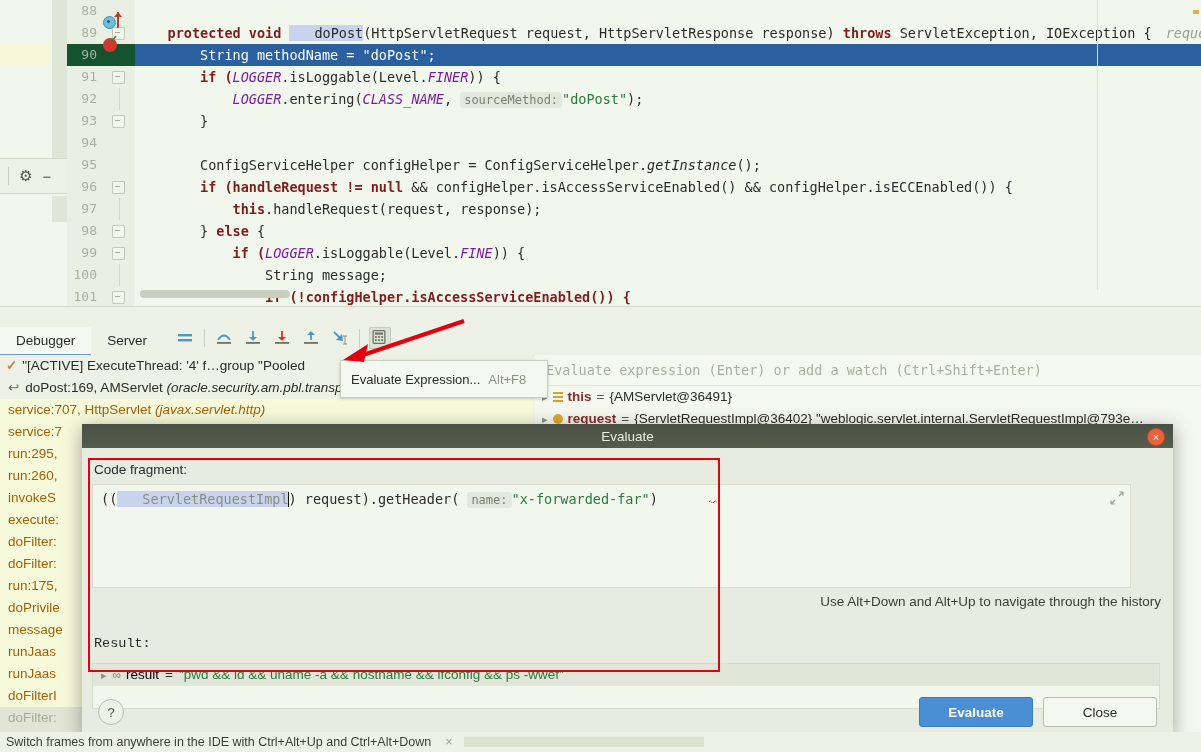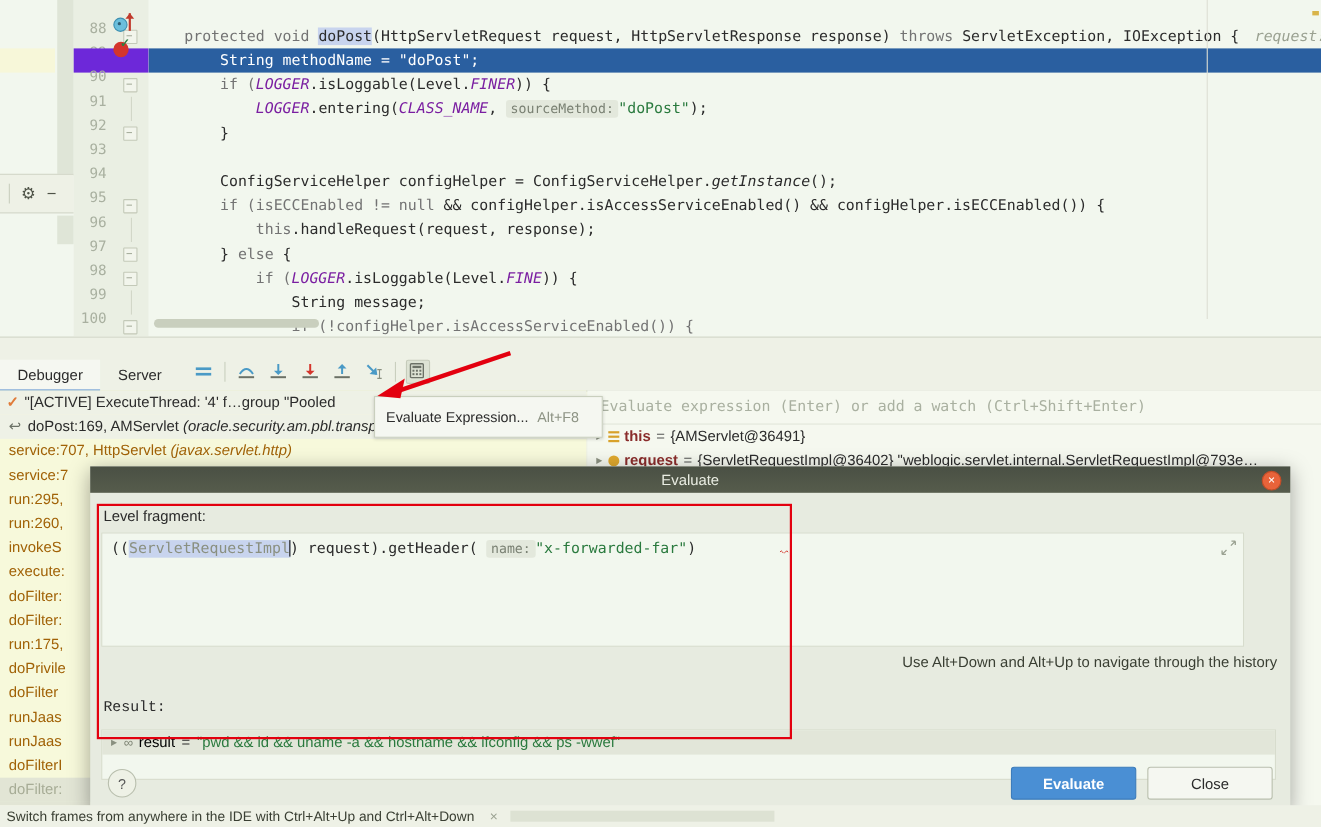--- a/index.html
+++ b/index.html
@@ -24,7 +24,7 @@
   #gutter{position:absolute;left:67px;top:0;width:68px;height:306px;background:#eaefe3;}
   .lnrow{height:22px;line-height:22px;position:relative;}
   .lnum{position:absolute;right:38px;top:0;color:#a9b0a0;font-size:13px;
-        font-family:"DejaVu Sans Mono","Liberation Mono",monospace;margin-top:16px;}
+        font-family:"DejaVu Sans Mono","Liberation Mono",monospace;}
   .fold{position:absolute;right:10px;top:5px;width:11px;height:11px;}
   .fold.minus{border:1px solid #c3c9b8;background:#f2f5ec;border-radius:1px;}
   .fold.minus:after{content:"";position:absolute;left:2px;top:4px;width:5px;height:1px;background:#a8af9e;}

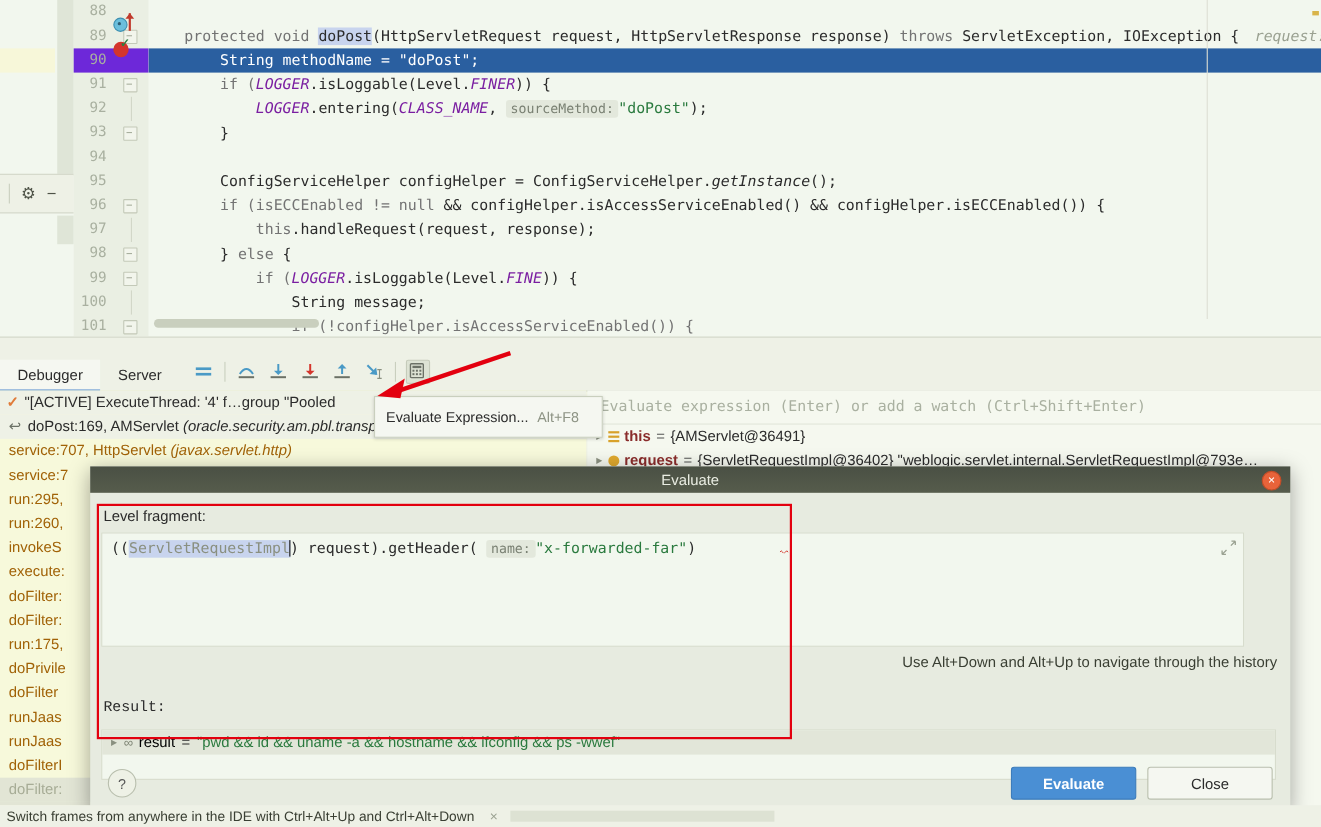--- a/index.html
+++ b/index.html
@@ -34,7 +34,7 @@
   .crow{height:22px;line-height:22px;white-space:pre;font-size:13.5px;
         font-family:"DejaVu Sans Mono","Liberation Mono",monospace;color:#2b2b2b;}
   .crow.hl{background:#2a5fa0;color:#ffffff;}
-  .kw{color:#737373;font-weight:400;}
+  .kw{color:#7f1d1d;font-weight:700;}
   .str{color:#2a7a3e;}
   .italic{font-style:italic;color:#7a1ea1;}
   .ital2{font-style:italic;color:#2b2b2b;}

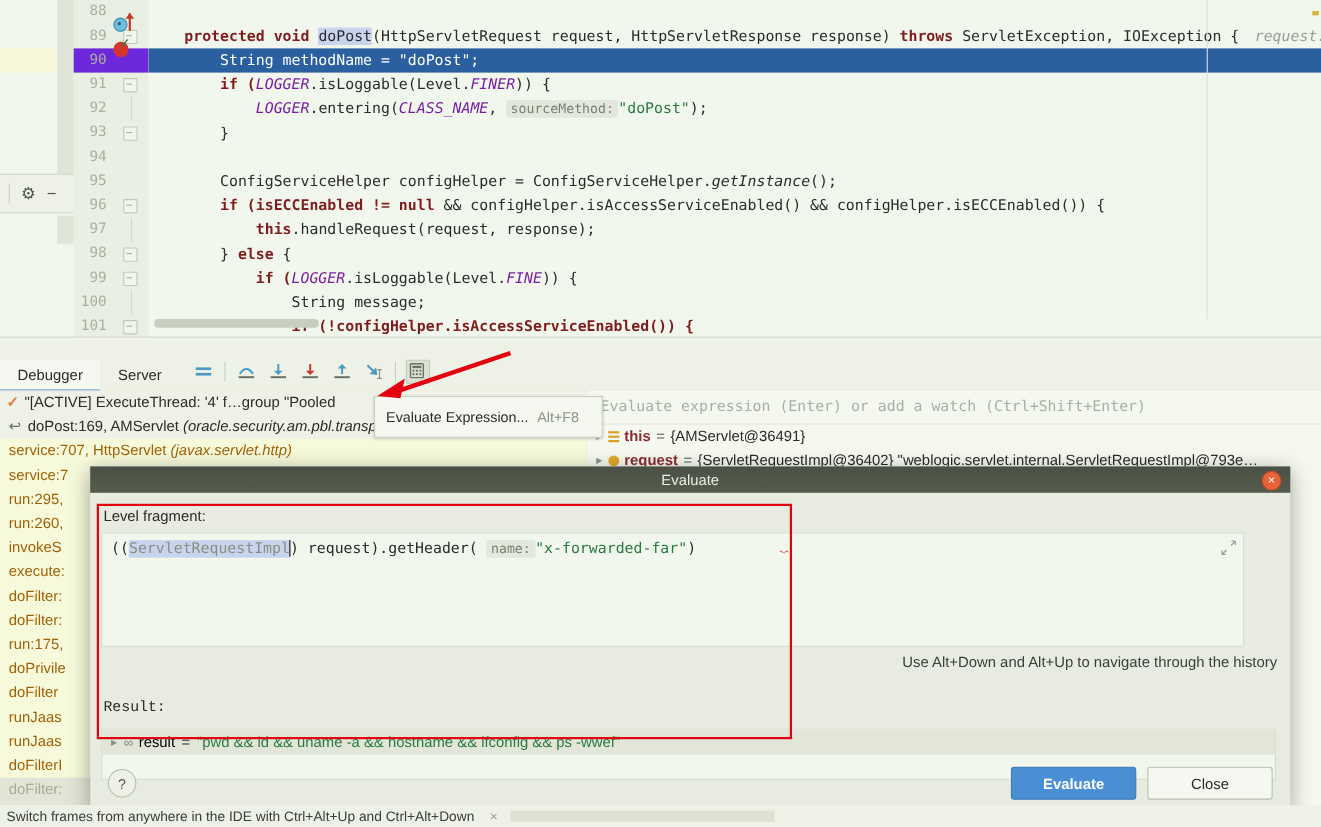--- a/index.html
+++ b/index.html
@@ -40,7 +40,7 @@
   .ital2{font-style:italic;color:#2b2b2b;}
   .dim{color:#9aa191;font-style:italic;}
   .hint{background:#e3e8dc;color:#7a8173;border-radius:3px;padding:1px 4px;font-size:12px;}
-  .sel{background:#c8d4ee;}
+  .sel{background:#c8d4ee;padding-left:25px;}
   #ruler{position:absolute;left:1097px;top:0;width:1px;height:290px;background:#dcdfd4;}
   #editor-hscroll{position:absolute;left:140px;top:290px;width:150px;height:8px;background:#c9cfbe;border-radius:4px;}
   #marker-right{position:absolute;left:1193px;top:10px;width:6px;height:4px;background:#d9b44a;}

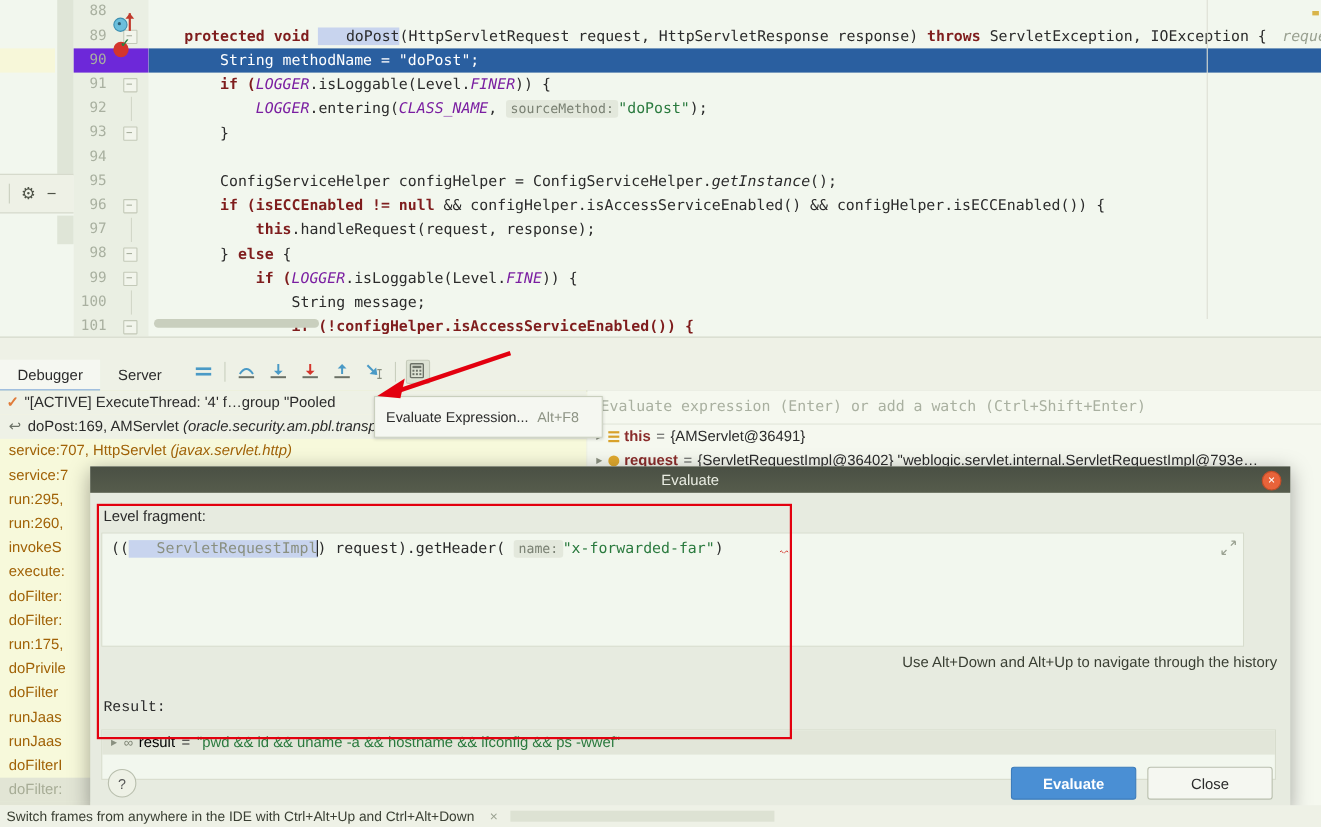--- a/index.html
+++ b/index.html
@@ -164,7 +164,7 @@
         <span class="lnum">89</span>
         <span class="fold minus"></span>
       </div>
-    <div class="lnrow" style="background:#6d28d9;">
+    <div class="lnrow" style="background:#14532d;">
         <span class="lnum">90</span>
       </div>
     <div class="lnrow">

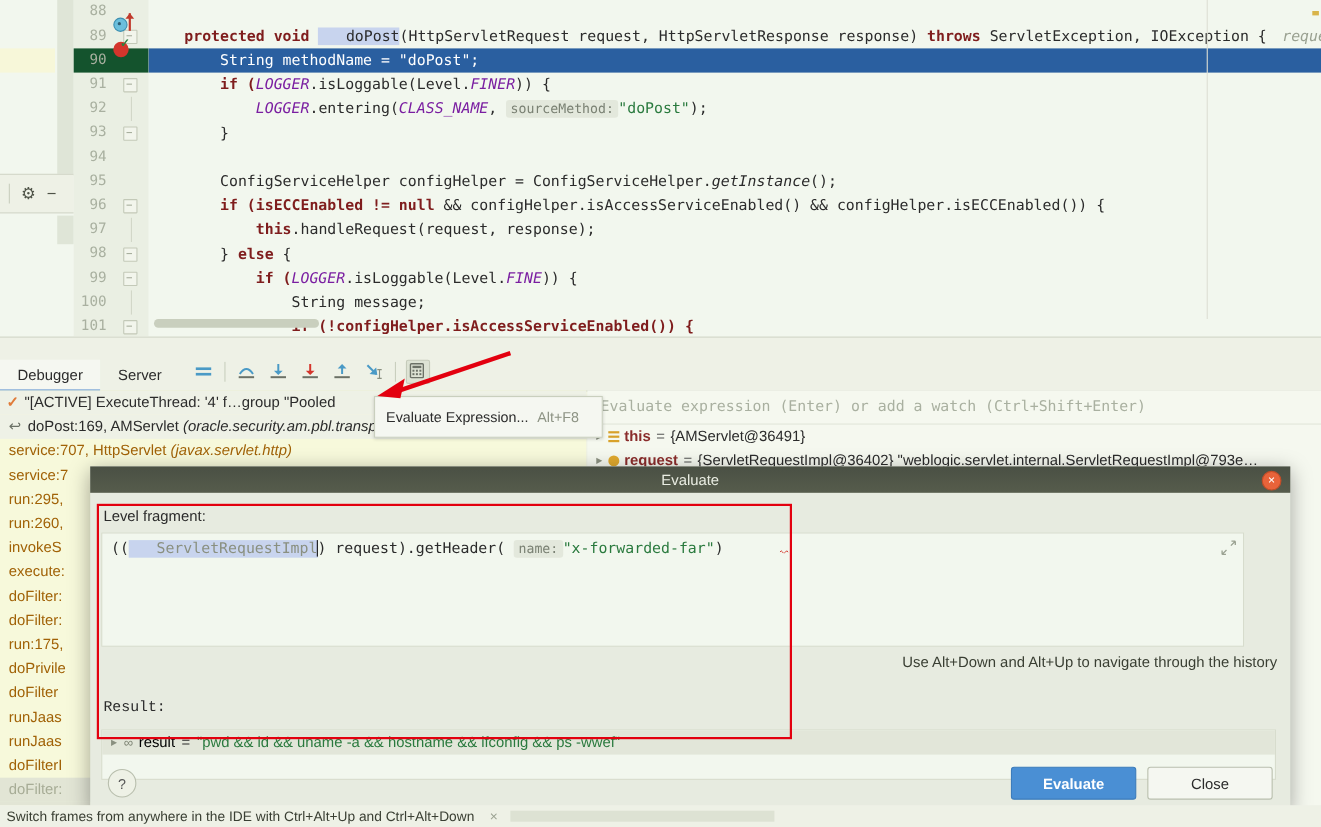--- a/index.html
+++ b/index.html
@@ -224,7 +224,7 @@
     <div class="crow"><span>        }</span></div>
     <div class="crow">&nbsp;</div>
     <div class="crow"><span>        ConfigServiceHelper configHelper = ConfigServiceHelper.</span><span class="ital2" style="font-style:italic">getInstance</span><span>();</span></div>
-    <div class="crow"><span class="kw">        if (isECCEnabled != </span><span class="kw">null</span><span> &amp;&amp; configHelper.isAccessServiceEnabled() &amp;&amp; configHelper.isECCEnabled()) {</span></div>
+    <div class="crow"><span class="kw">        if (handleRequest != </span><span class="kw">null</span><span> &amp;&amp; configHelper.isAccessServiceEnabled() &amp;&amp; configHelper.isECCEnabled()) {</span></div>
     <div class="crow"><span>            </span><span class="kw">this</span><span>.handleRequest(request, response);</span></div>
     <div class="crow"><span>        } </span><span class="kw">else</span><span> {</span></div>
     <div class="crow"><span class="kw">            if (</span><span class="italic">LOGGER</span><span>.isLoggable(Level.</span><span class="italic">FINE</span><span>)) {</span></div>

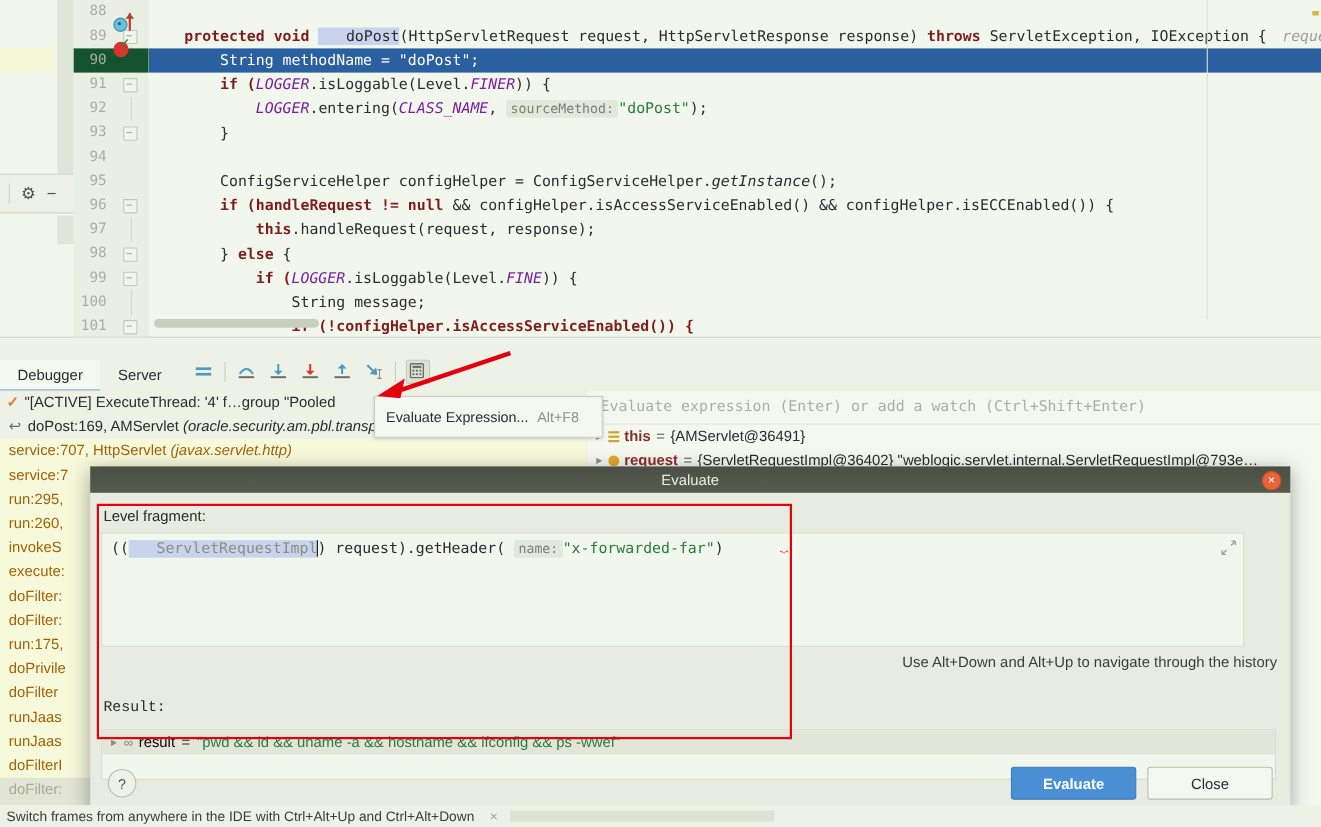--- a/index.html
+++ b/index.html
@@ -363,7 +363,7 @@
     <div id="dlg-close">×</div>
   </div>
   <div id="dlg-body">
-    <div id="cf-label" class="lbl">Level fragment:</div>
+    <div id="cf-label" class="lbl">Code fragment:</div>
 
     <div id="cf-box">
       <div id="cf-text"><span>((</span><span class="sel" style="color:#8a9080">ServletRequestImpl</span><span id="caret"></span><span>) request).getHeader( </span><span class="hint">name:</span><span class="str">"x-forwarded-far"</span><span>)</span></div>

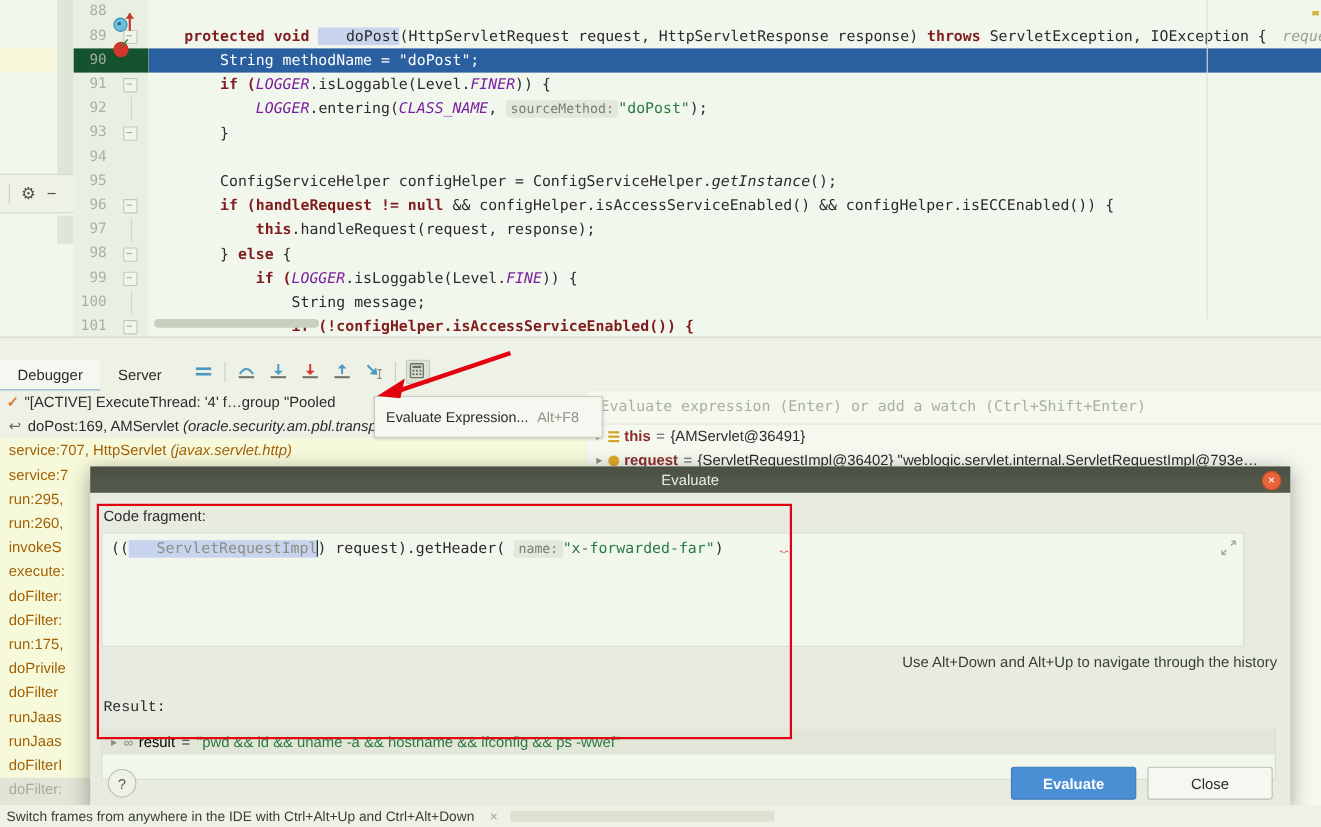--- a/index.html
+++ b/index.html
@@ -317,7 +317,7 @@
     <div class="frow lib"><span>doFilter:</span></div>
     <div class="frow lib"><span>run:175,</span></div>
     <div class="frow lib"><span>doPrivile</span></div>
-    <div class="frow lib"><span>doFilter</span></div>
+    <div class="frow lib"><span>message</span></div>
     <div class="frow lib"><span>runJaas</span></div>
     <div class="frow lib"><span>runJaas</span></div>
     <div class="frow lib"><span>doFilterI</span></div>

